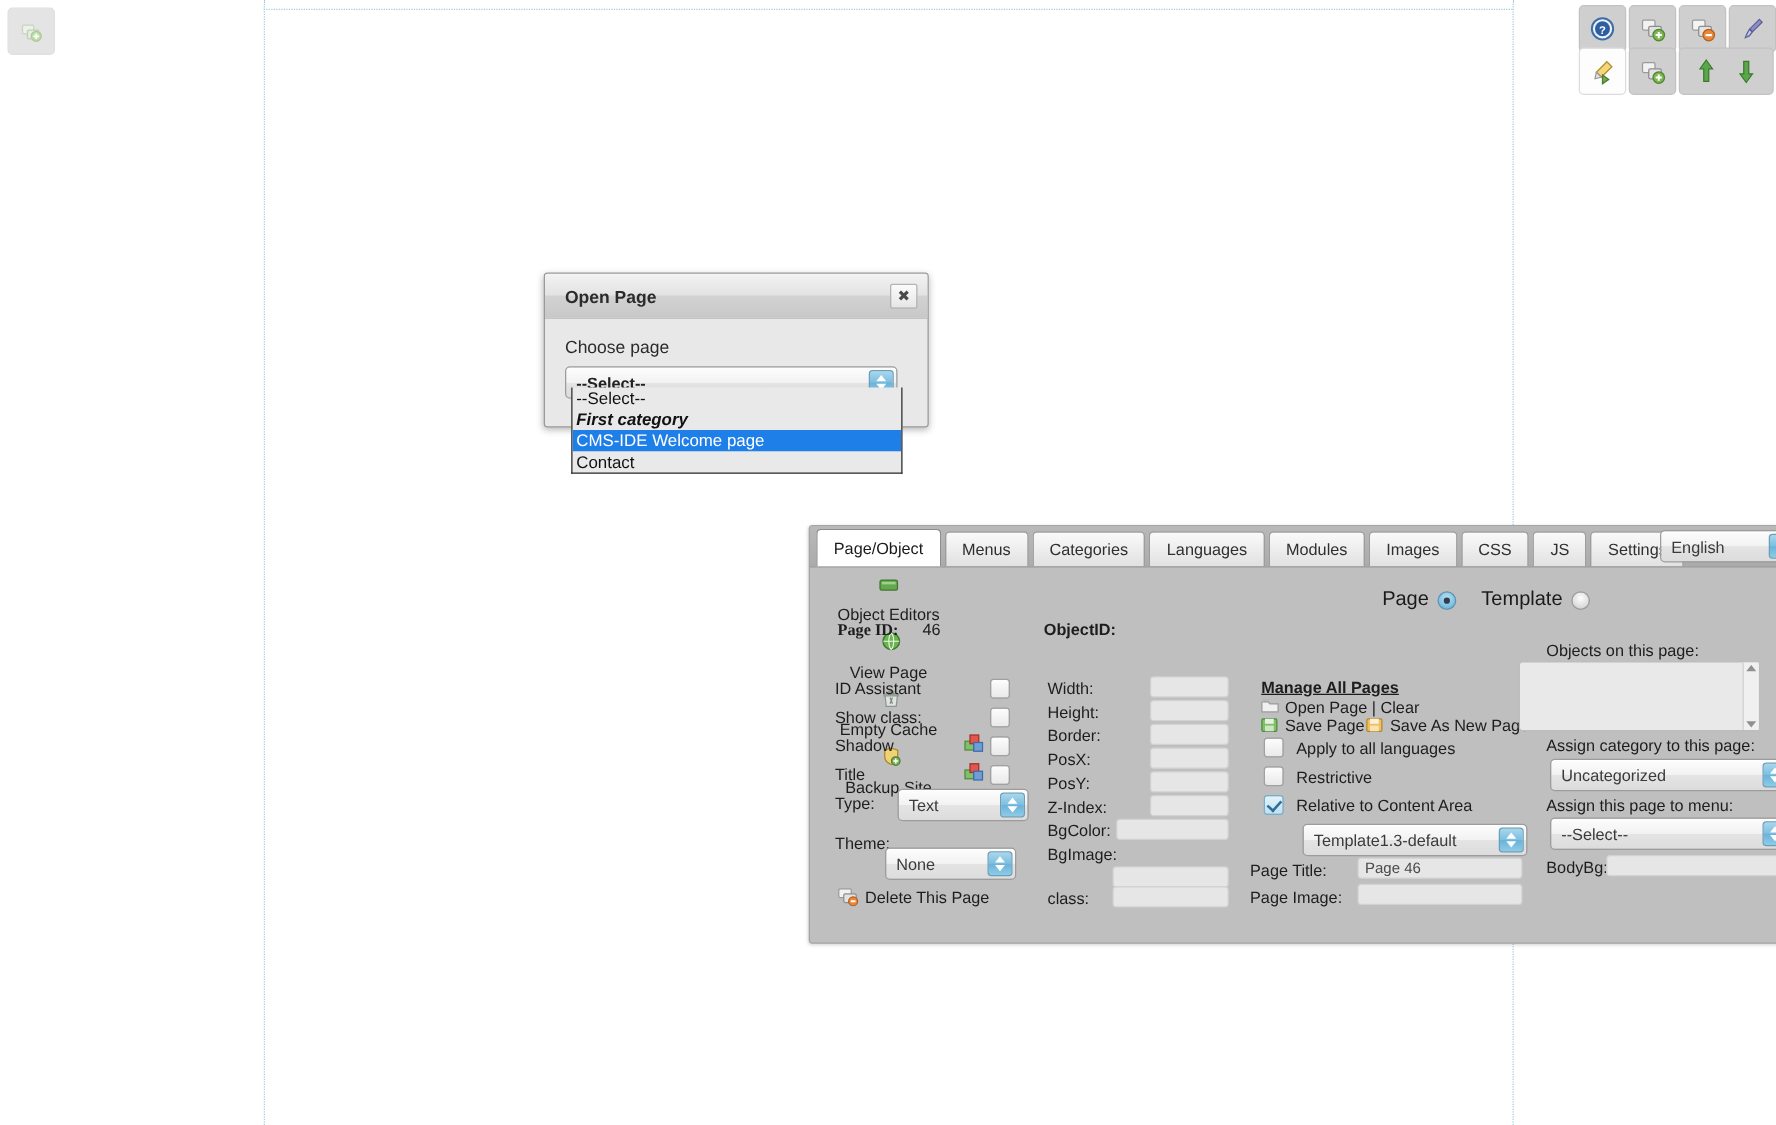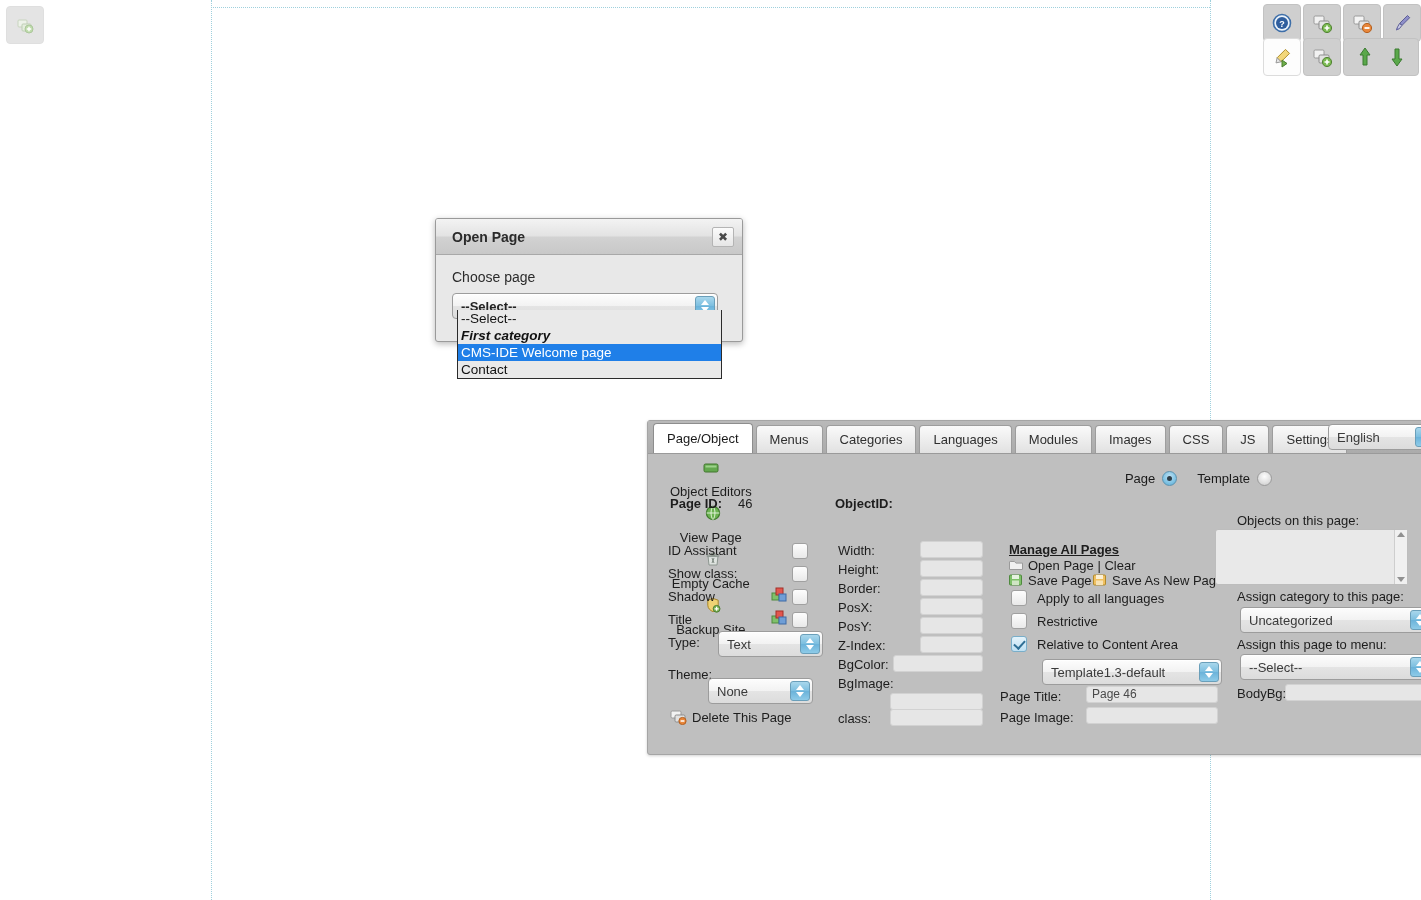--- a/index.html
+++ b/index.html
@@ -136,7 +136,7 @@
   .ico{display:inline-block;vertical-align:middle;}
 
   
-  #pt-row{position:absolute;right:172px;top:50px;display:flex;align-items:center;gap:7px;font-size:13px;}
+  #pt-row{position:absolute;right:172px;top:50px;display:flex;align-items:center;gap:7px;font-size:16px;}
   .radio{
     width:15px;height:15px;border-radius:50%;
     background:radial-gradient(circle at 50% 35%,#fdfdfd,#dedede 62%,#c3c3c3 100%);

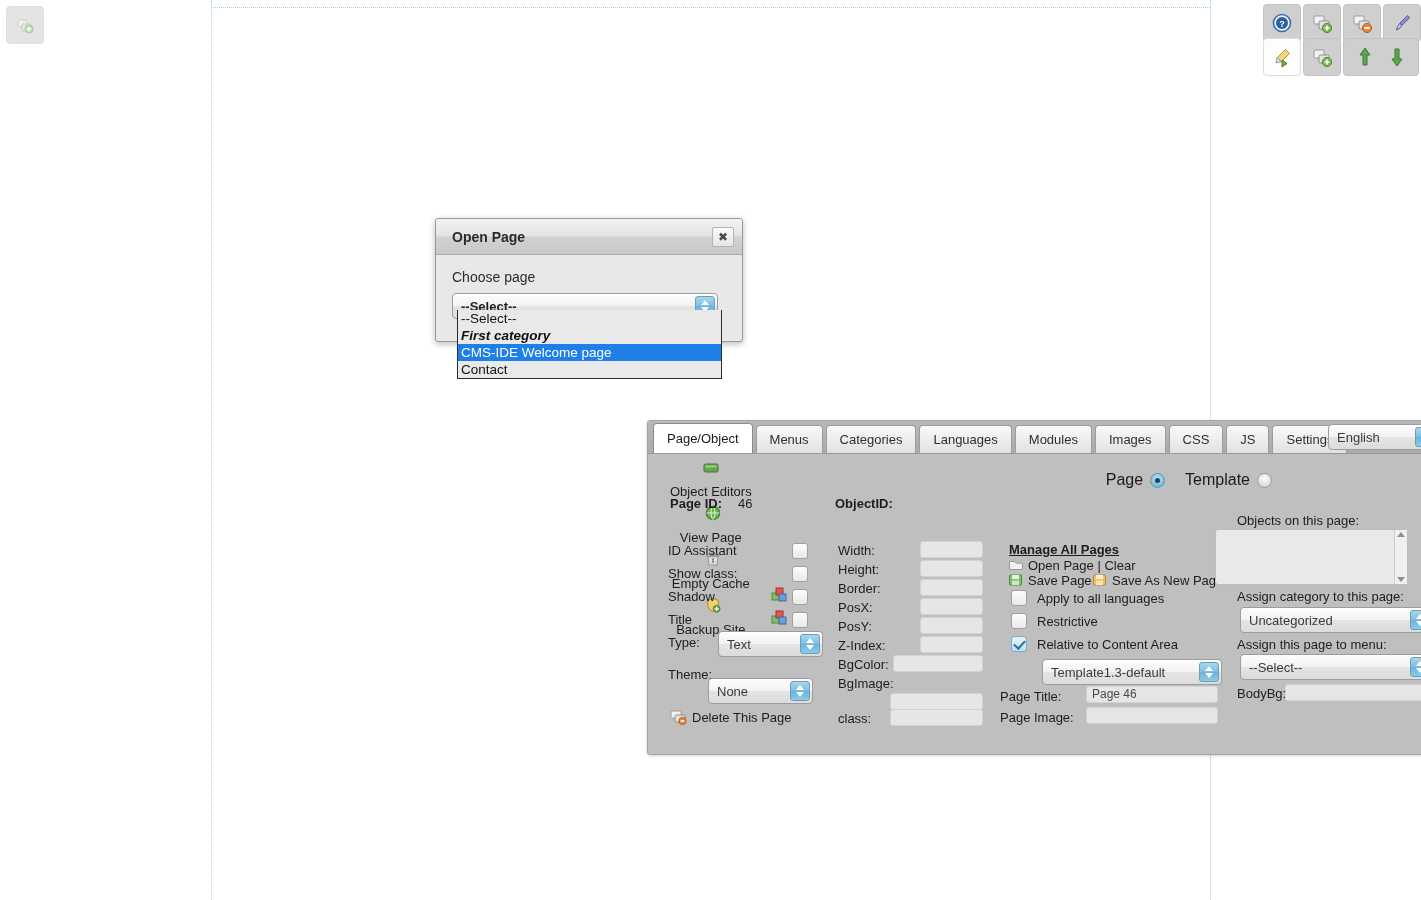--- a/index.html
+++ b/index.html
@@ -367,7 +367,7 @@
     <span class="alink">Backup Site</span>
   </div>
 
-  <div class="lbl bold" style="left:22px;top:75px;">Page ID:</div>
+  <div class="lbl bold" style="left:22px;top:75px;font-family:Liberation Serif, serif;">Page ID:</div>
   <div class="lbl" style="left:90px;top:75px;">46</div>
   <div class="lbl bold" style="left:187px;top:75px;">ObjectID:</div>
 

